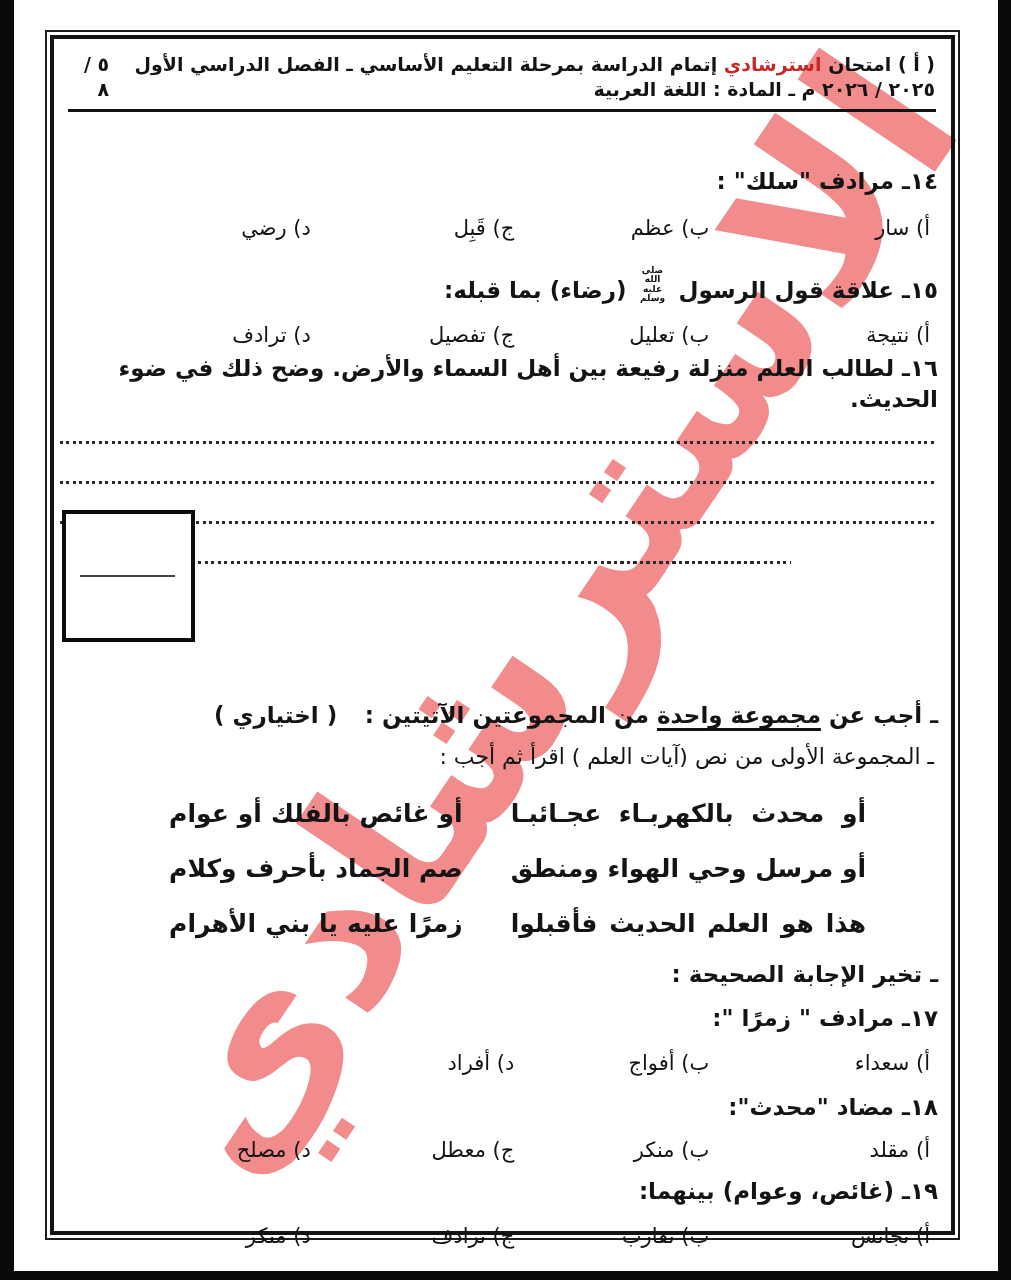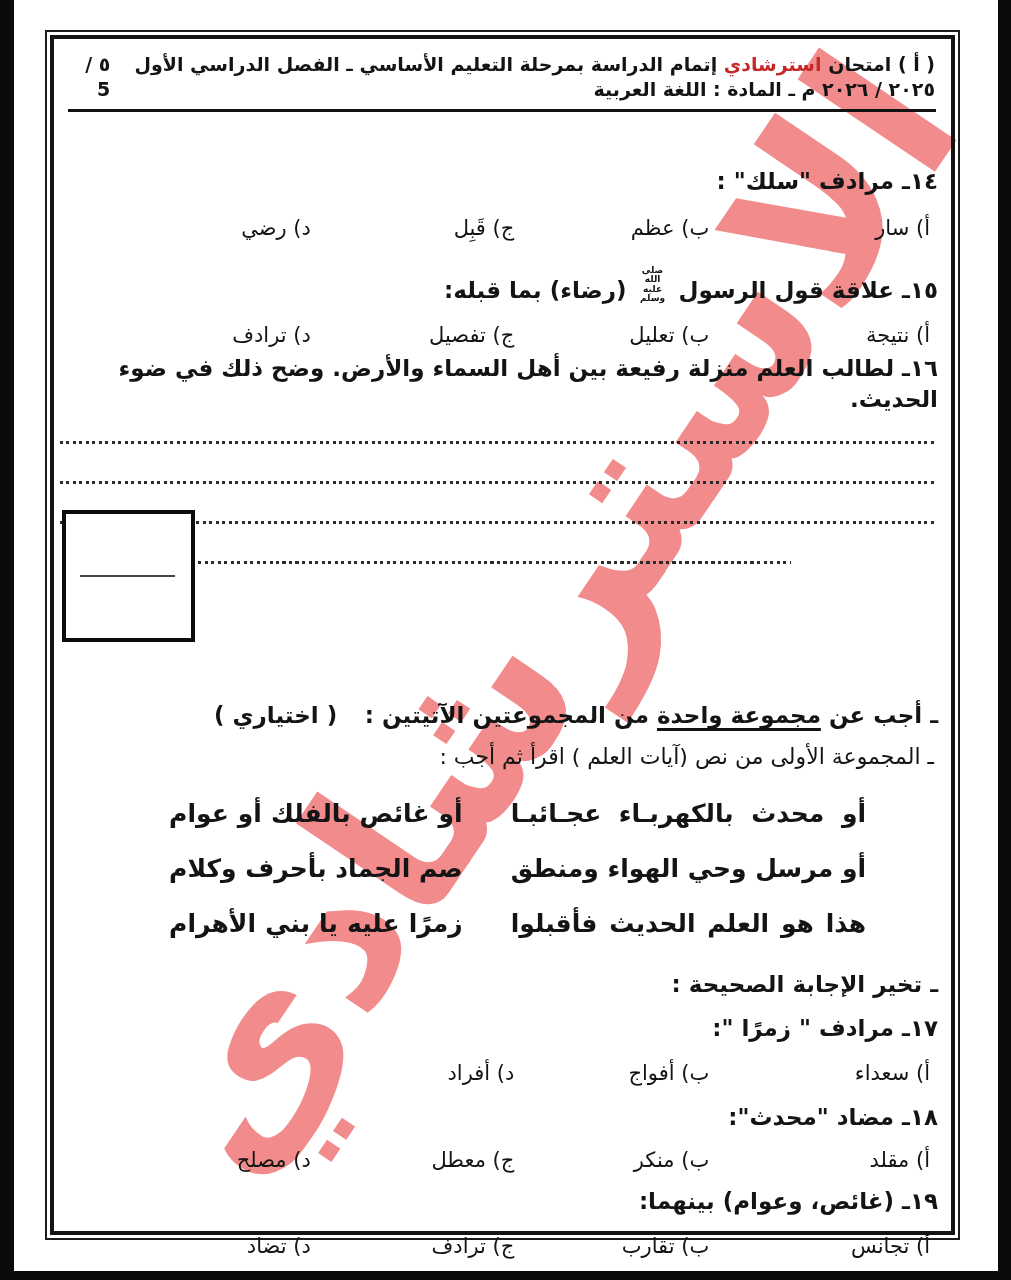--- a/index.html
+++ b/index.html
@@ -128,7 +128,7 @@
 
     <div class="hdr">
       <div><span>( أ ) امتحان </span><span class="red">استرشادي</span><span> إتمام الدراسة بمرحلة التعليم الأساسي ـ الفصل الدراسي الأول ٢٠٢٥ / ٢٠٢٦ م  ـ  المادة : اللغة العربية</span></div>
-      <div>٥ / 5</div>
+      <div>٥ / ٨</div>
     </div>
     <div class="hdr-rule"></div>
 

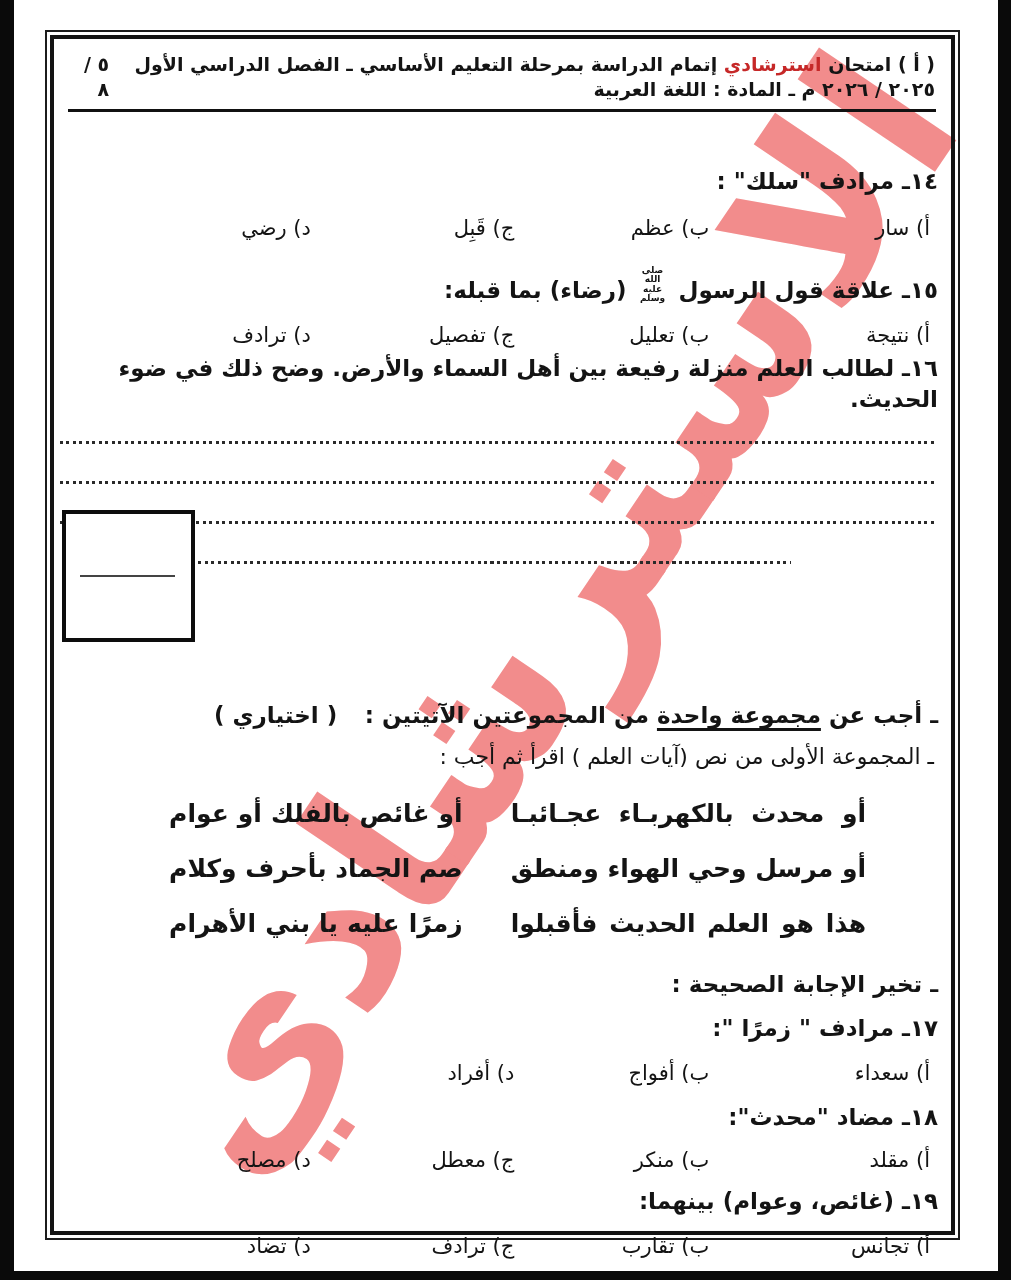--- a/index.html
+++ b/index.html
@@ -103,7 +103,7 @@
   }
   .poem > div { text-align:justify; text-align-last:justify; white-space:nowrap; }
 
-  .sec-title { margin-top:27px; }
+  .sec-title { margin-top:17px; }
   .mt13 { margin-top:13px; } .mt15 { margin-top:15px; } .mt16 { margin-top:4px; }
   .mt12 { margin-top:12px;padding-left:40px; } .mt24 { margin-top:24px; } .mt54 { margin-top:54px; }
   .mt17 { margin-top:17px; }

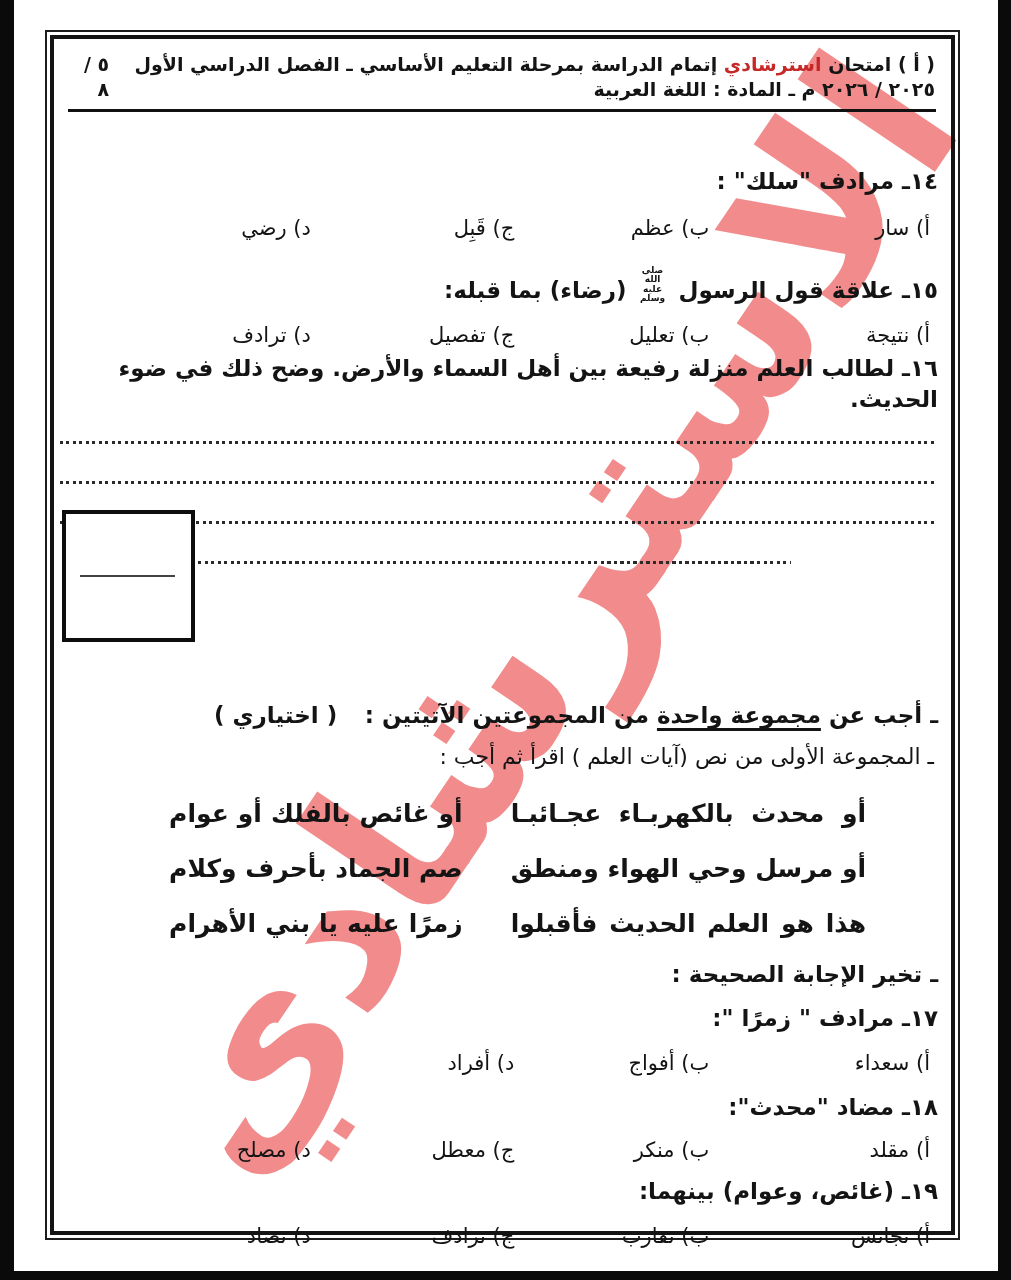--- a/index.html
+++ b/index.html
@@ -199,7 +199,7 @@
       <div>أ) تجانس</div>
       <div>ب) تقارب</div>
       <div>ج) ترادف</div>
-      <div>د) تضاد</div>
+      <div>د) منكر</div>
     </div>
 
   </div>

